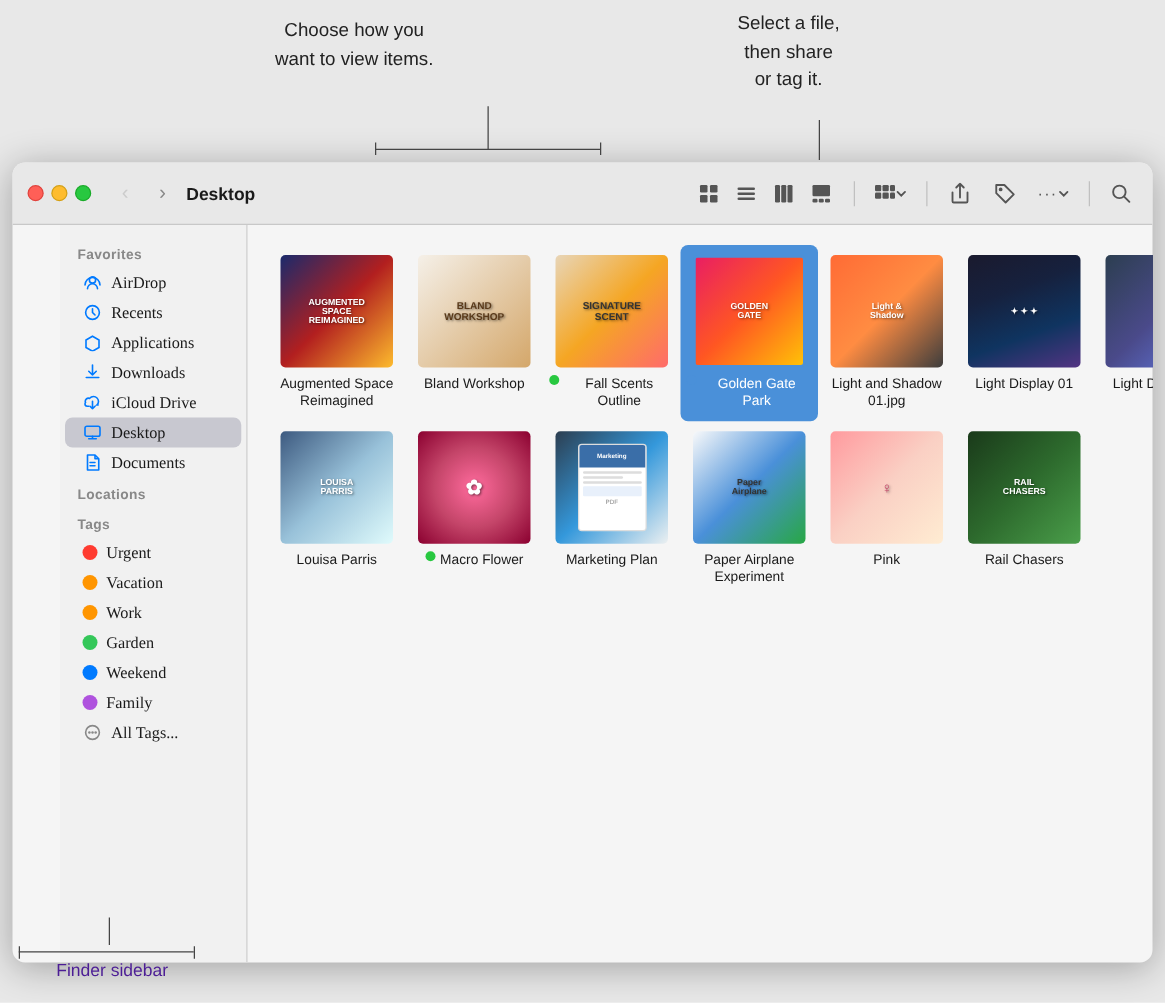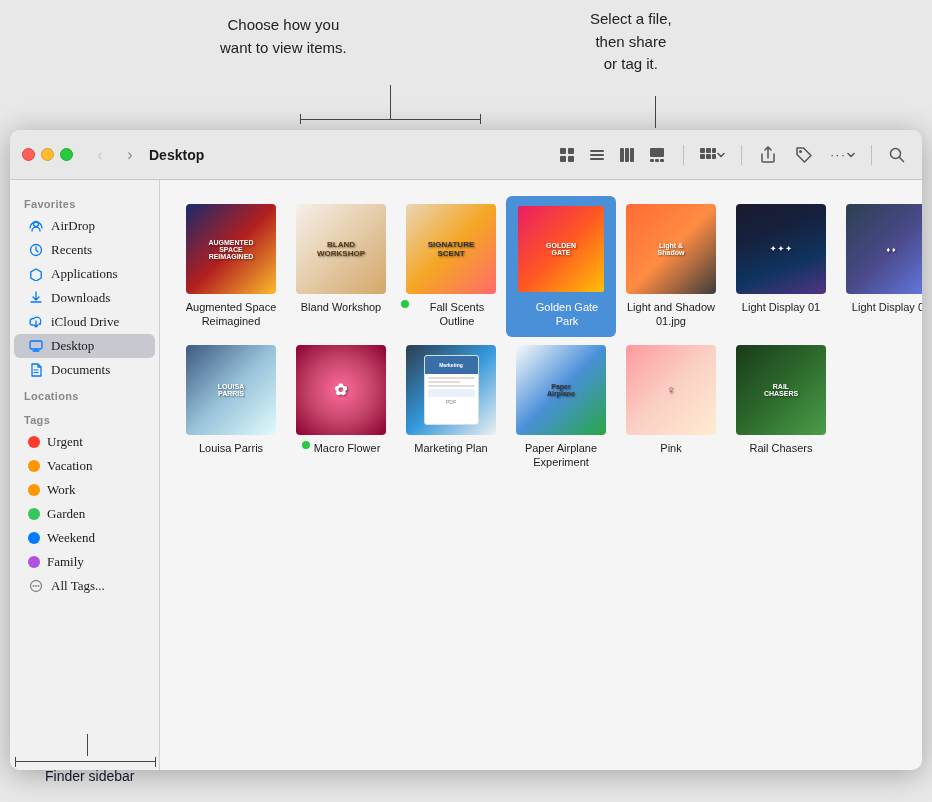--- a/index.html
+++ b/index.html
@@ -128,6 +128,7 @@
       display: flex;
       flex: 1;
       overflow: hidden;
+      margin-left: 38px;
     }
 
     

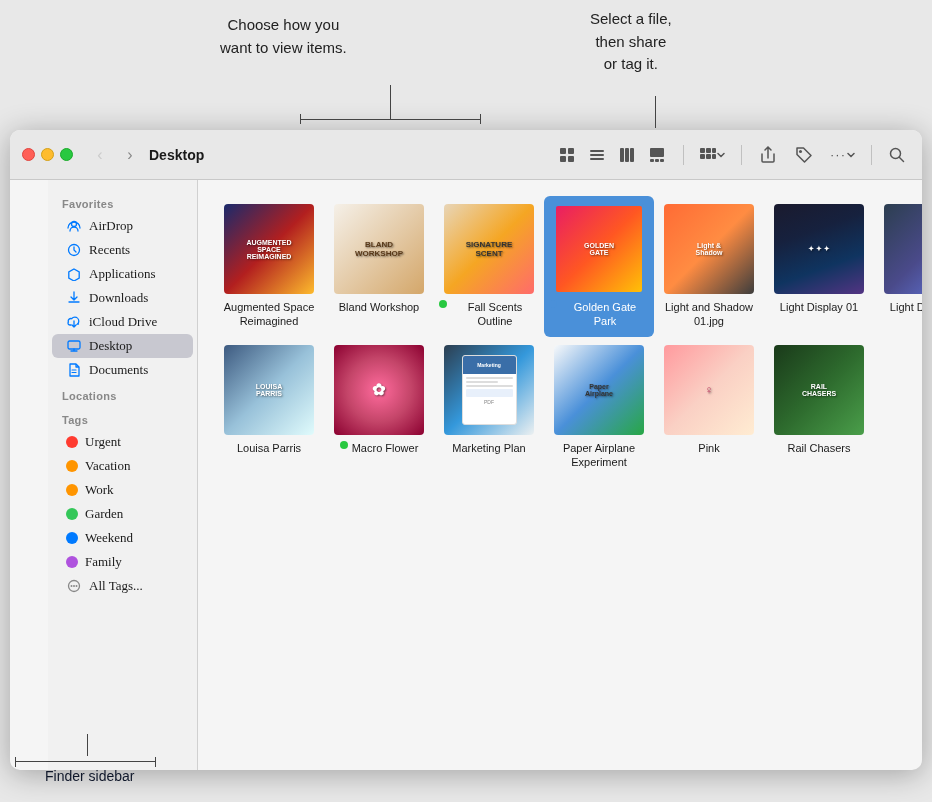--- a/index.html
+++ b/index.html
@@ -300,7 +300,7 @@
 
   <div style="position:absolute;top:96px;left:655px;width:1px;height:32px;background:#444;"></div>
 
-  <div style="position:absolute;bottom:18px;left:45px;font-size:14px;color:#0f172a;">Finder sidebar</div>
+  <div style="position:absolute;bottom:18px;left:45px;font-size:14px;color:#4c1d95;">Finder sidebar</div>
   <div style="position:absolute;bottom:46px;left:87px;width:1px;height:22px;background:#444;"></div>
 
   <div style="position:absolute;bottom:40px;left:15px;width:140px;height:1px;background:#444;"></div>

